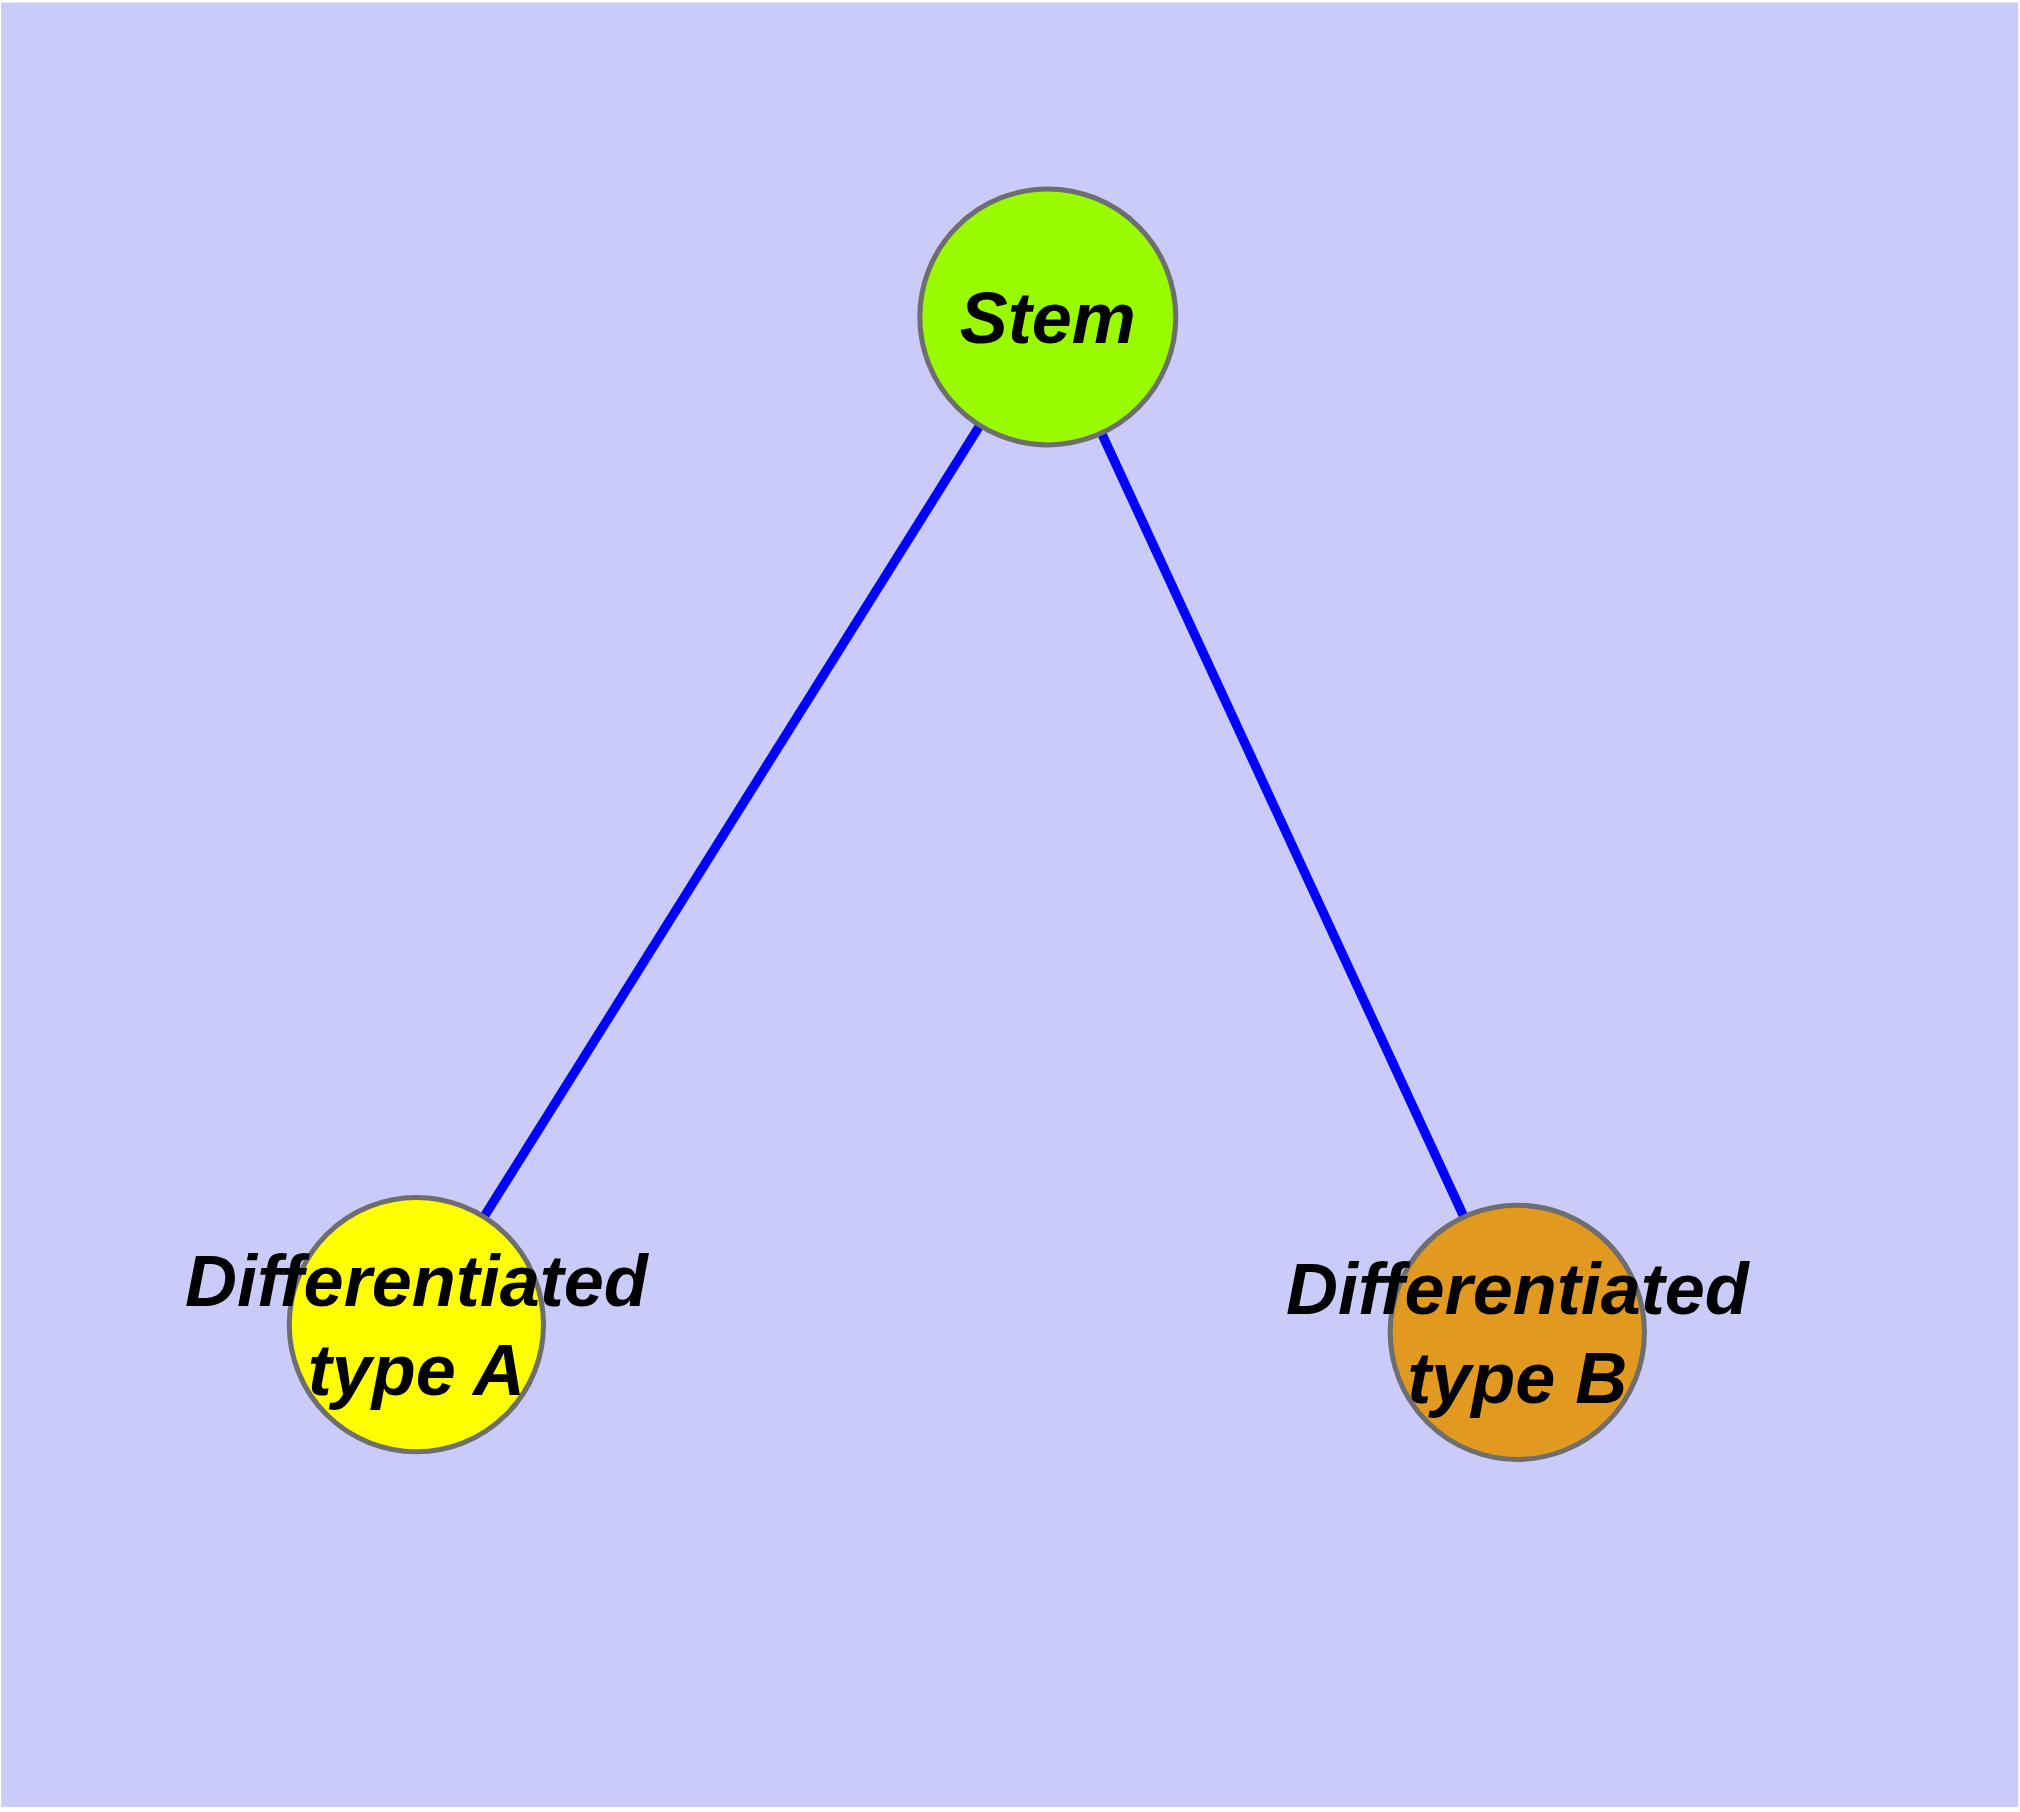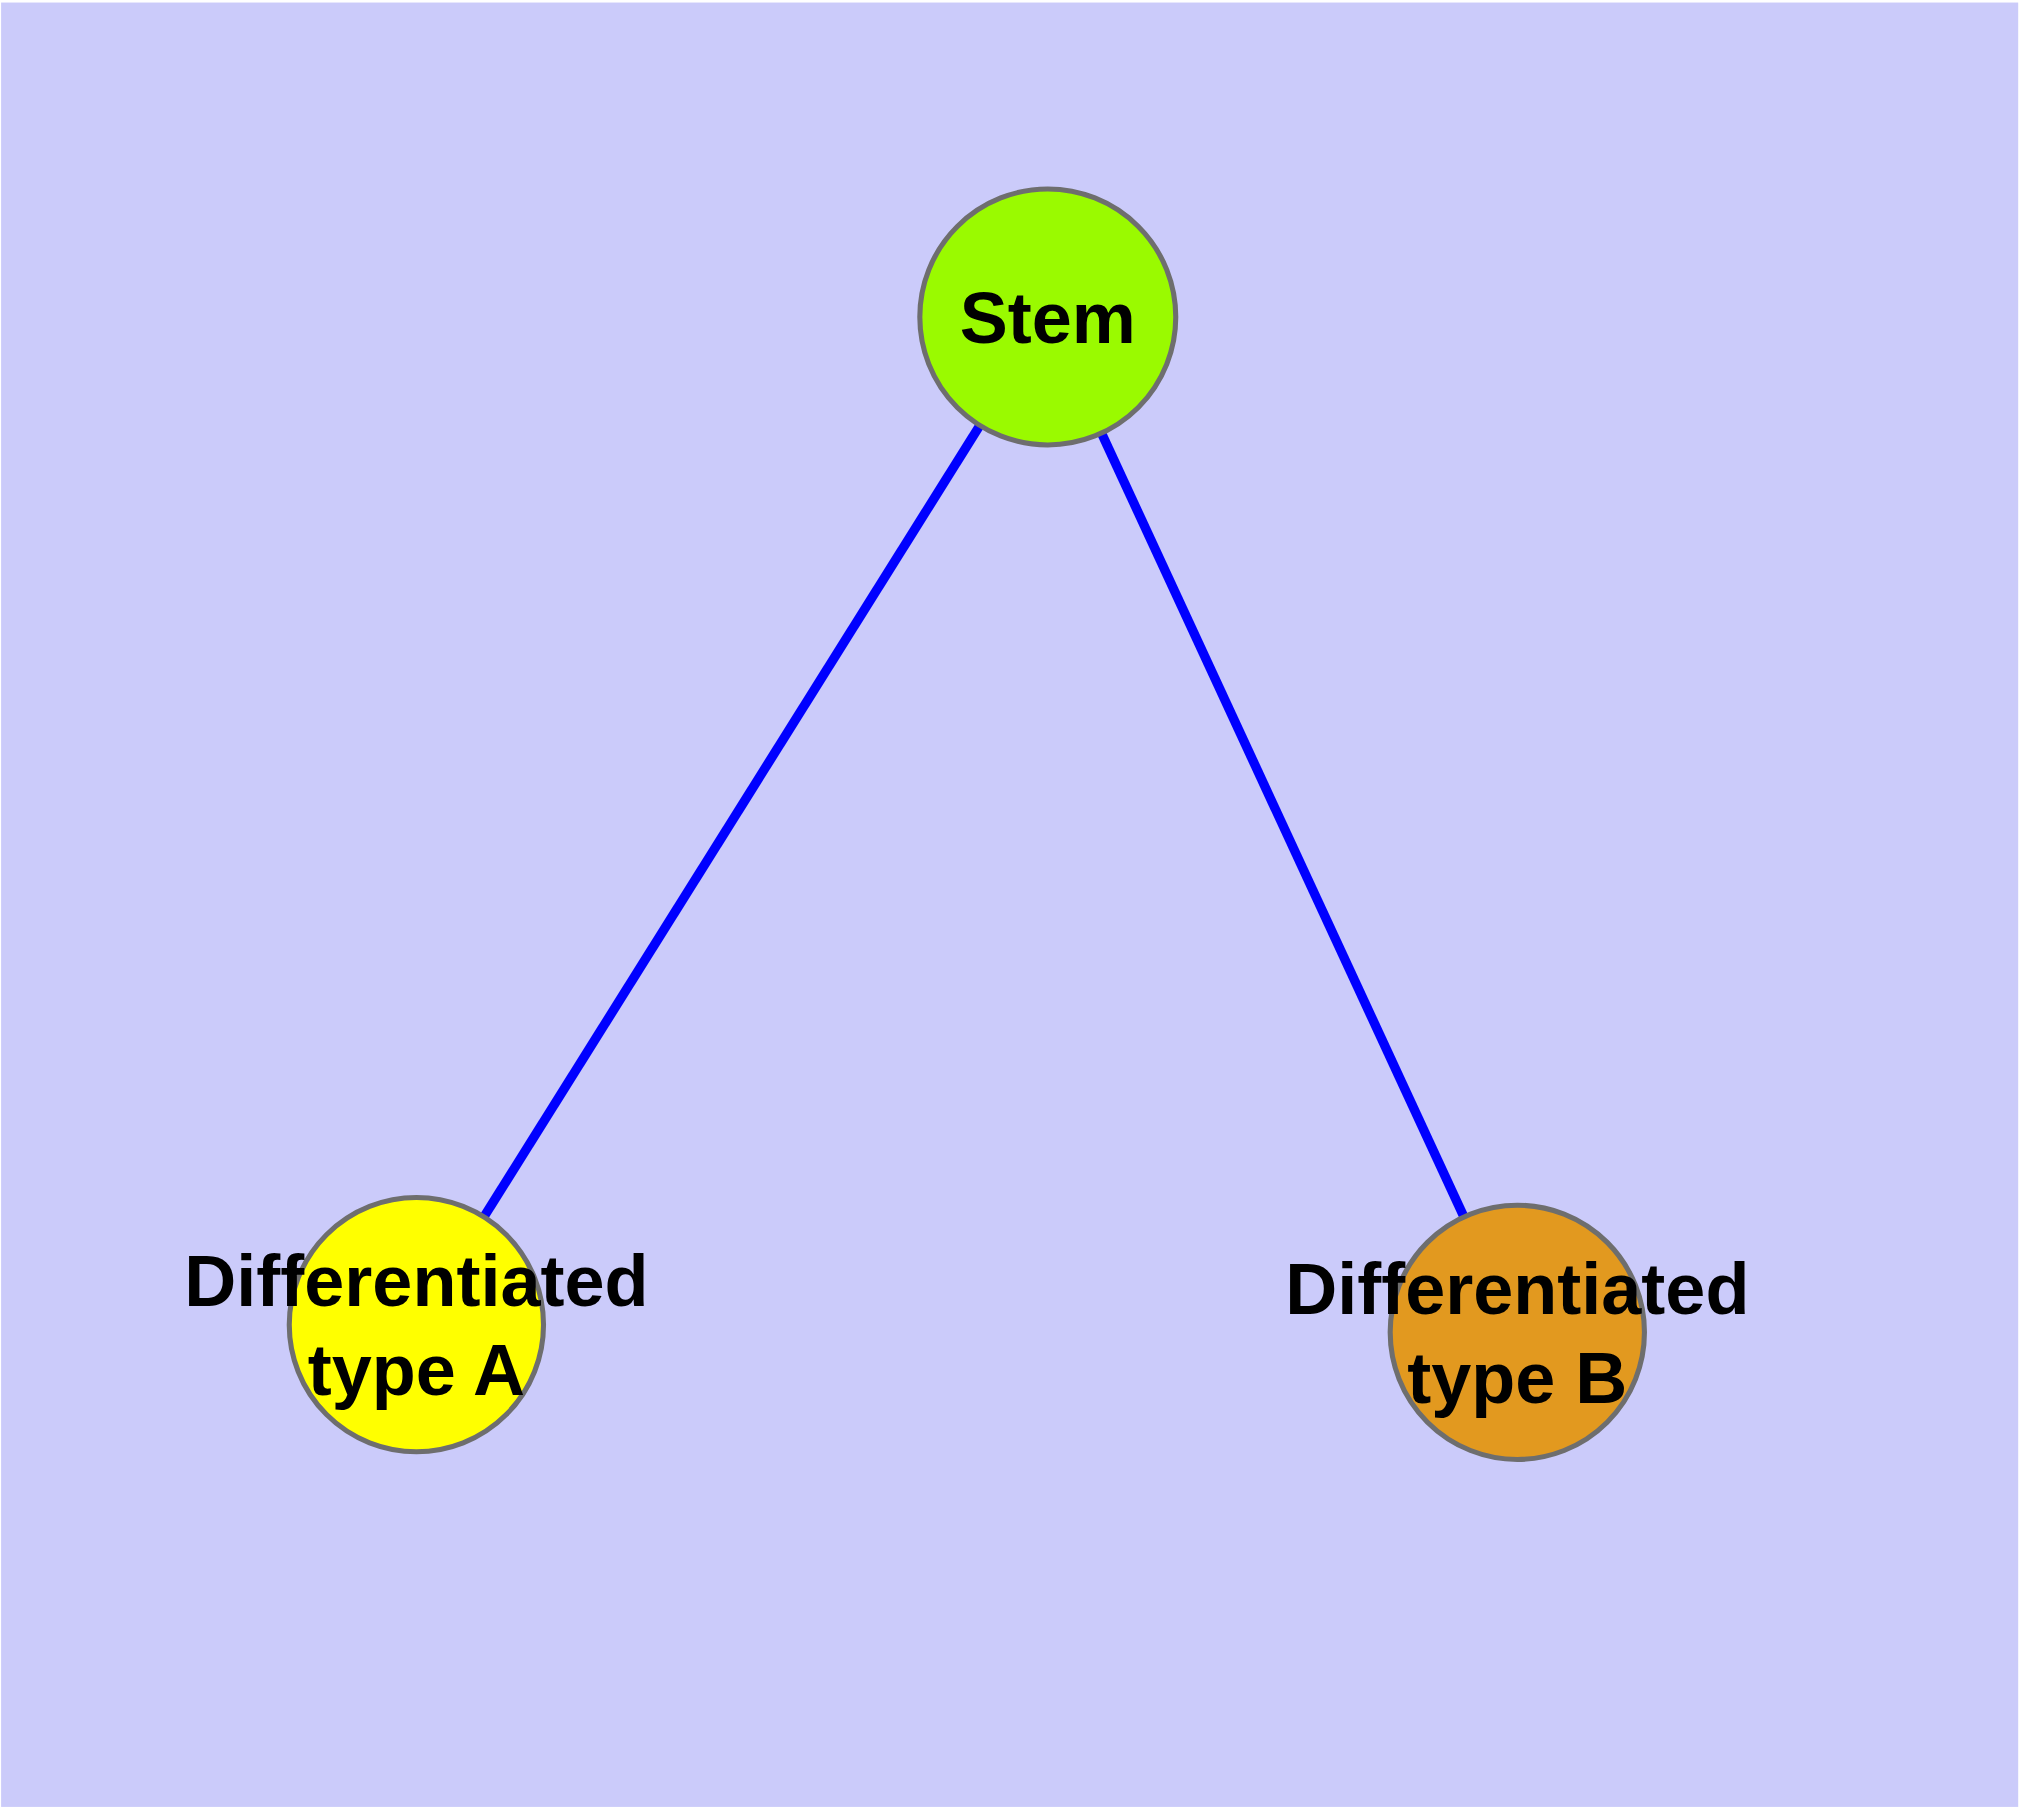--- a/index.html
+++ b/index.html
@@ -15,6 +15,7 @@
     position: relative;
     width: 2021px;
     height: 1812px;
+    font-style: italic;
   }
   svg text {
     font-family: "Liberation Sans", sans-serif;

